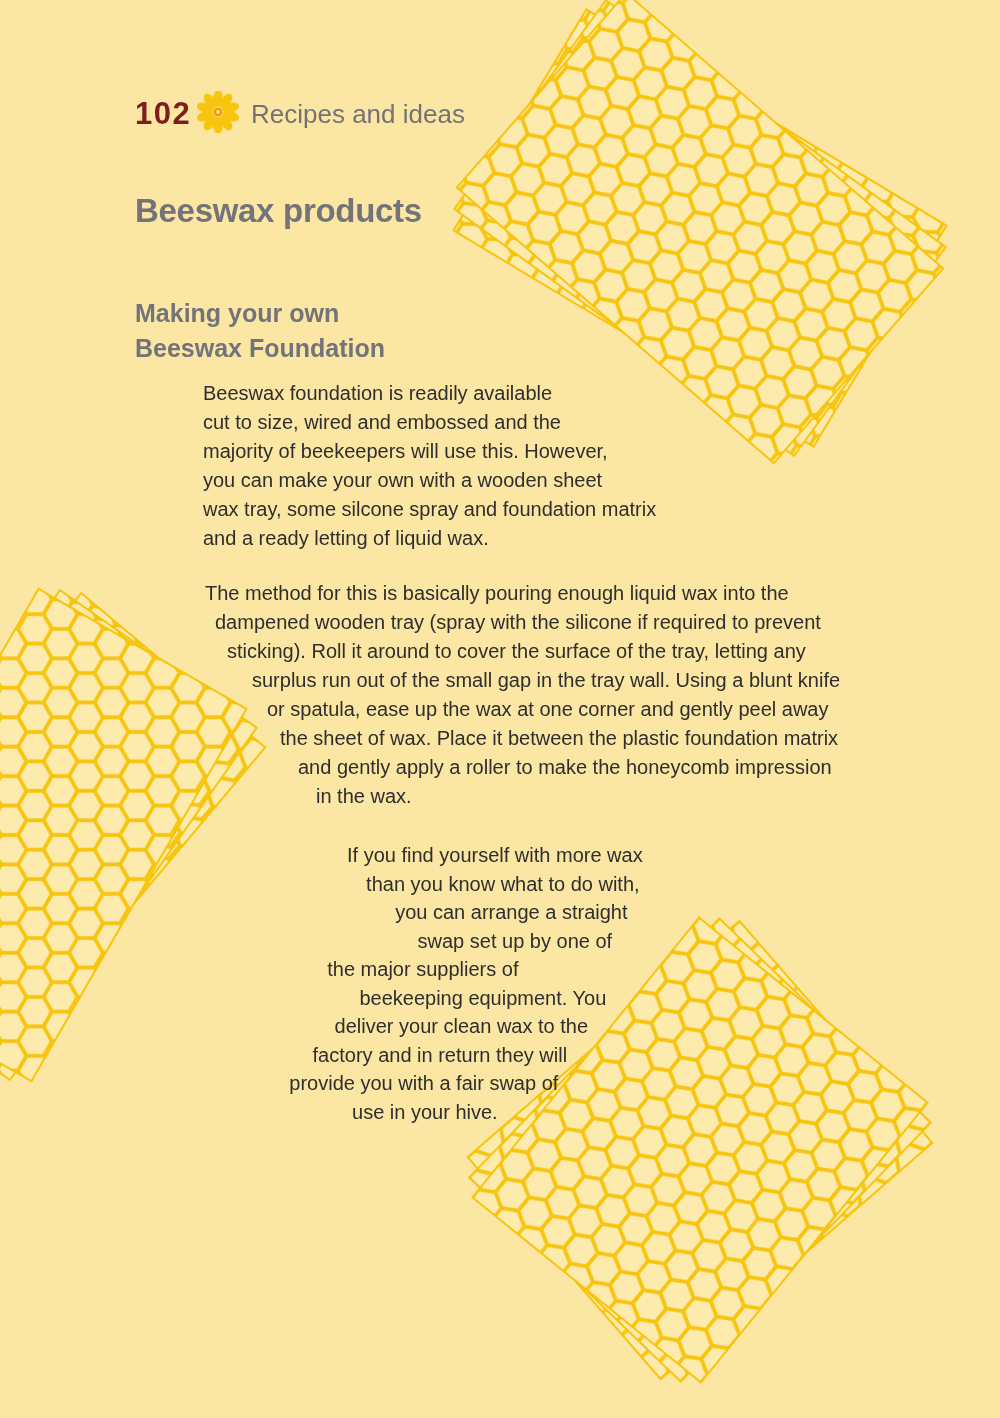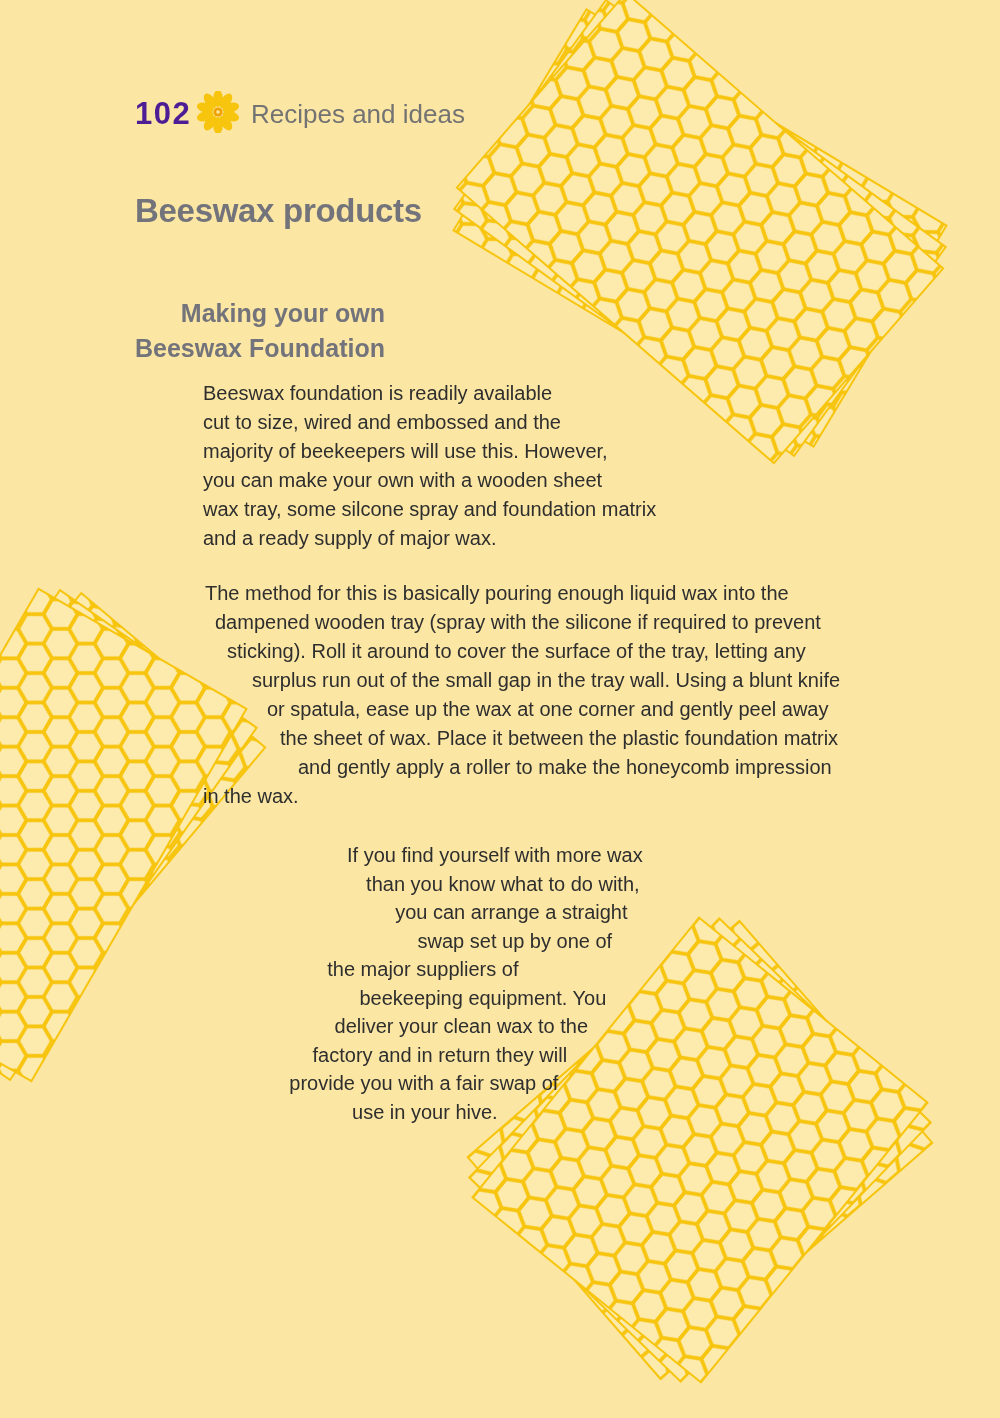--- a/index.html
+++ b/index.html
@@ -22,7 +22,7 @@
   .decor{position:absolute;left:0;top:0;z-index:0;}
   .pagenum{
     position:absolute;left:135px;top:96px;z-index:1;
-    font-size:31px;font-weight:700;letter-spacing:1.5px;color:#4c1d95;
+    font-size:31px;font-weight:700;letter-spacing:1.5px;color:#7f1d1d;
   }
   .flower{position:absolute;left:197px;top:91px;z-index:1;}
   .section{

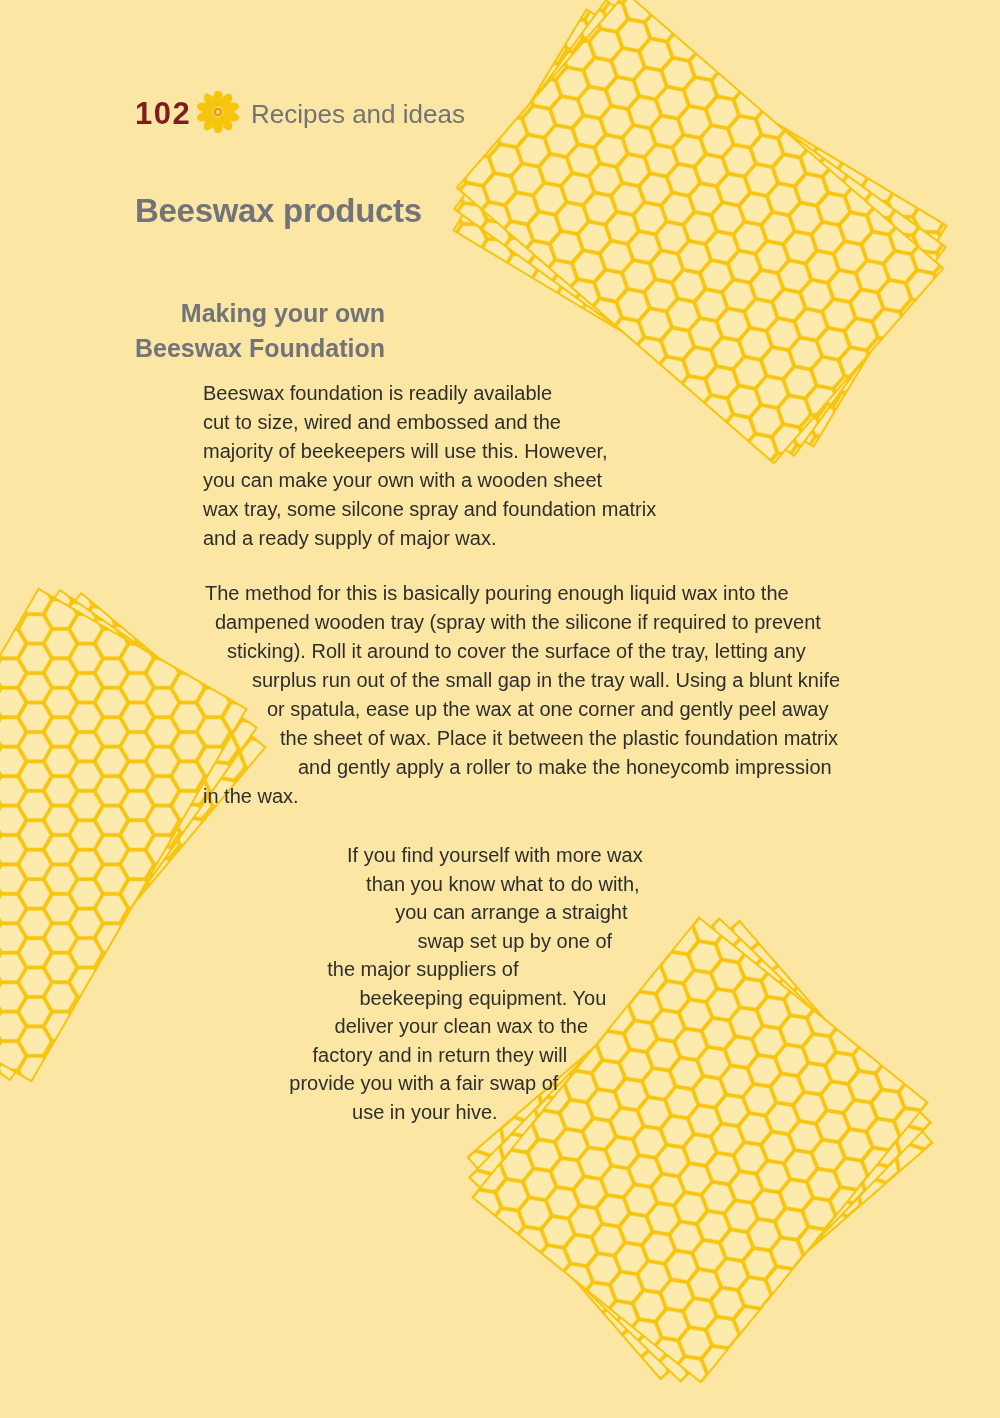--- a/index.html
+++ b/index.html
@@ -40,7 +40,7 @@
     font-size:25px;font-weight:700;line-height:35px;
     color:var(--heading,#73737B);
   }
-  .subtitle .sl{display:block;text-align:right;}
+  .subtitle .sl{display:block;}
   .para{
     position:absolute;z-index:1;
     font-size:20px;line-height:29px;color:var(--body-text,#2E2E2E);

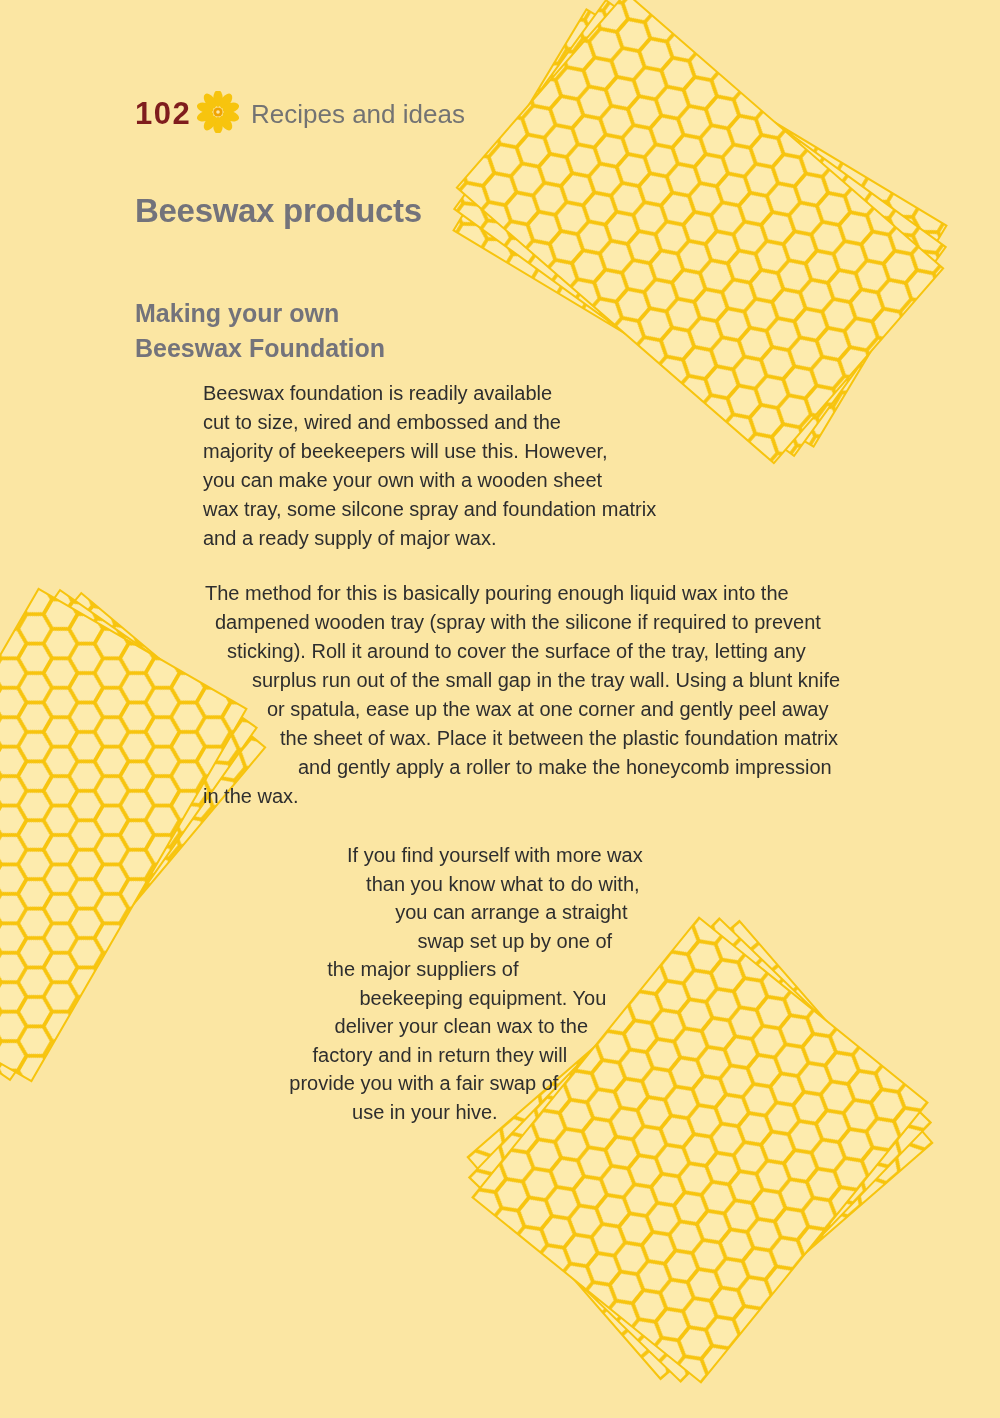--- a/index.html
+++ b/index.html
@@ -123,7 +123,7 @@
     <div class="ln">majority of beekeepers will use this. However,</div>
     <div class="ln">you can make your own with a wooden sheet</div>
     <div class="ln">wax tray, some silcone spray and foundation matrix</div>
-    <div class="ln">and a ready supply of major wax.</div>
+    <div class="ln">and a ready letting of liquid wax.</div>
   </div>
 
   <div class="para p2">

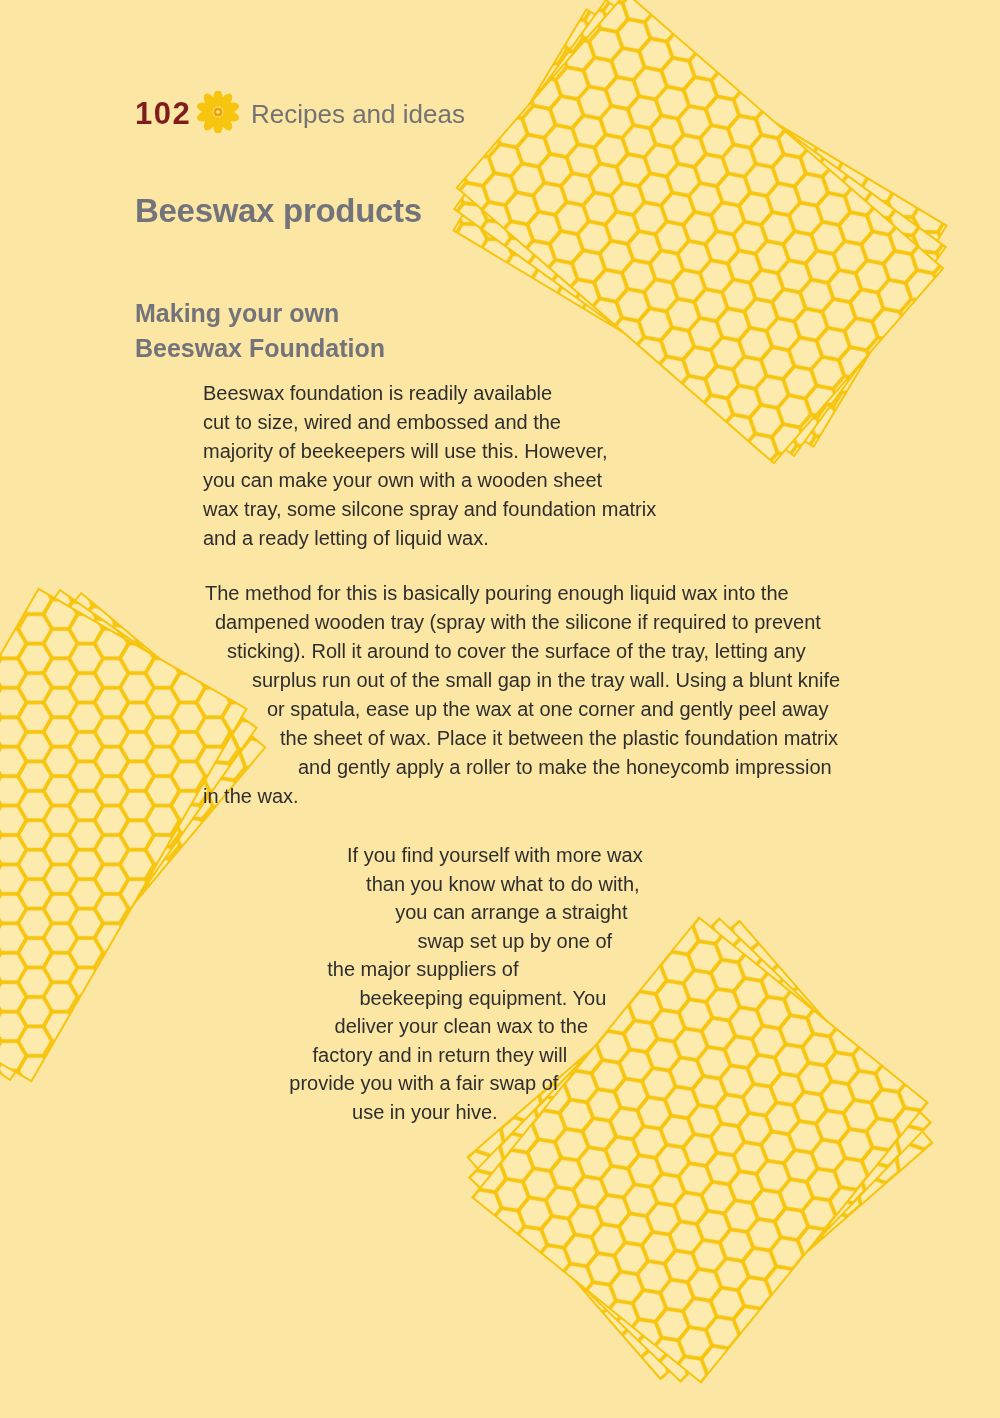--- a/index.html
+++ b/index.html
@@ -134,7 +134,7 @@
     <div class="ln" style="margin-left:64px">or spatula, ease up the wax at one corner and gently peel away</div>
     <div class="ln" style="margin-left:77px">the sheet of wax. Place it between the plastic foundation matrix</div>
     <div class="ln" style="margin-left:95px">and gently apply a roller to make the honeycomb impression</div>
-    <div class="ln" style="">in the wax.</div>
+    <div class="ln" style="margin-left:113px">in the wax.</div>
   </div>
 
   <div class="para p3">

